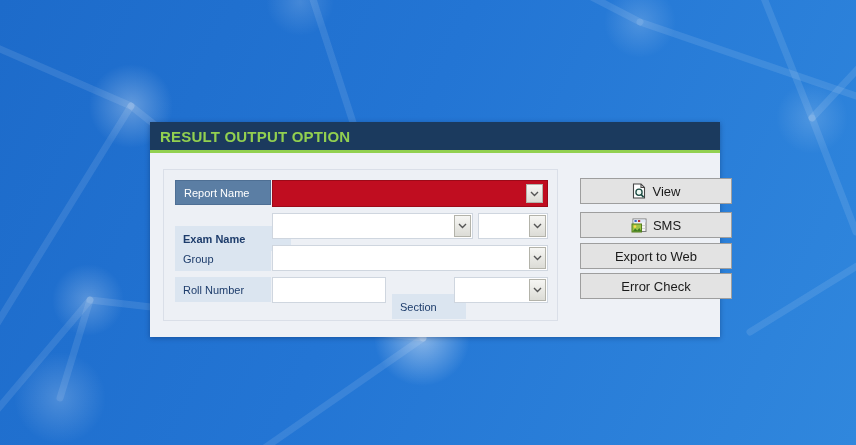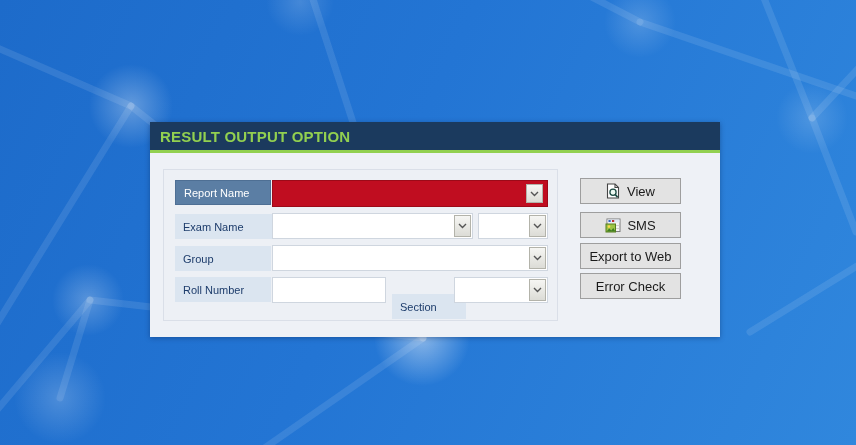--- a/index.html
+++ b/index.html
@@ -41,7 +41,7 @@
   .combo-red .combo-arrow{top:3px;bottom:3px;right:4px;}
   .text-input{position:absolute;height:26px;border:1px solid #cfd6df;background:#fff;
     box-sizing:border-box;padding:0 6px;font-size:13px;font-family:"Liberation Sans",sans-serif;}
-  .btn{position:absolute;left:430px;width:101px;height:26px;
+  .btn{position:absolute;left:430px;width:152px;height:26px;
     background:#e3e3e3;border:1px solid #9e9e9e;box-sizing:border-box;
     display:flex;align-items:center;justify-content:center;gap:6px;
     font-size:13px;color:#1a1a1a;cursor:pointer;}

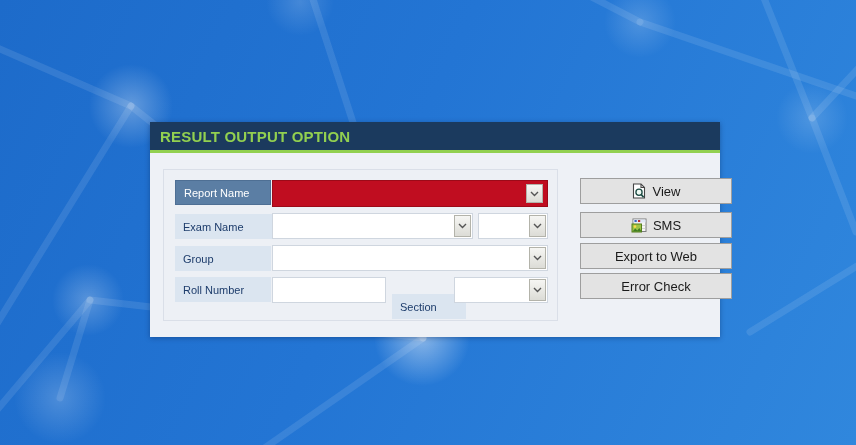--- a/index.html
+++ b/index.html
@@ -96,7 +96,7 @@
       </span>
     </div>
 
-    <div class="row-label label-normal" style="left:25px;top:92px;width:116px;">Exam Name</div>
+    <div class="row-label label-normal" style="left:25px;top:104px;width:116px;font-weight:bold;">Exam Name</div>
     <div class="combo" style="left:122px;top:91px;width:201px;">
       <span class="combo-value"></span>
       <span class="combo-arrow">

